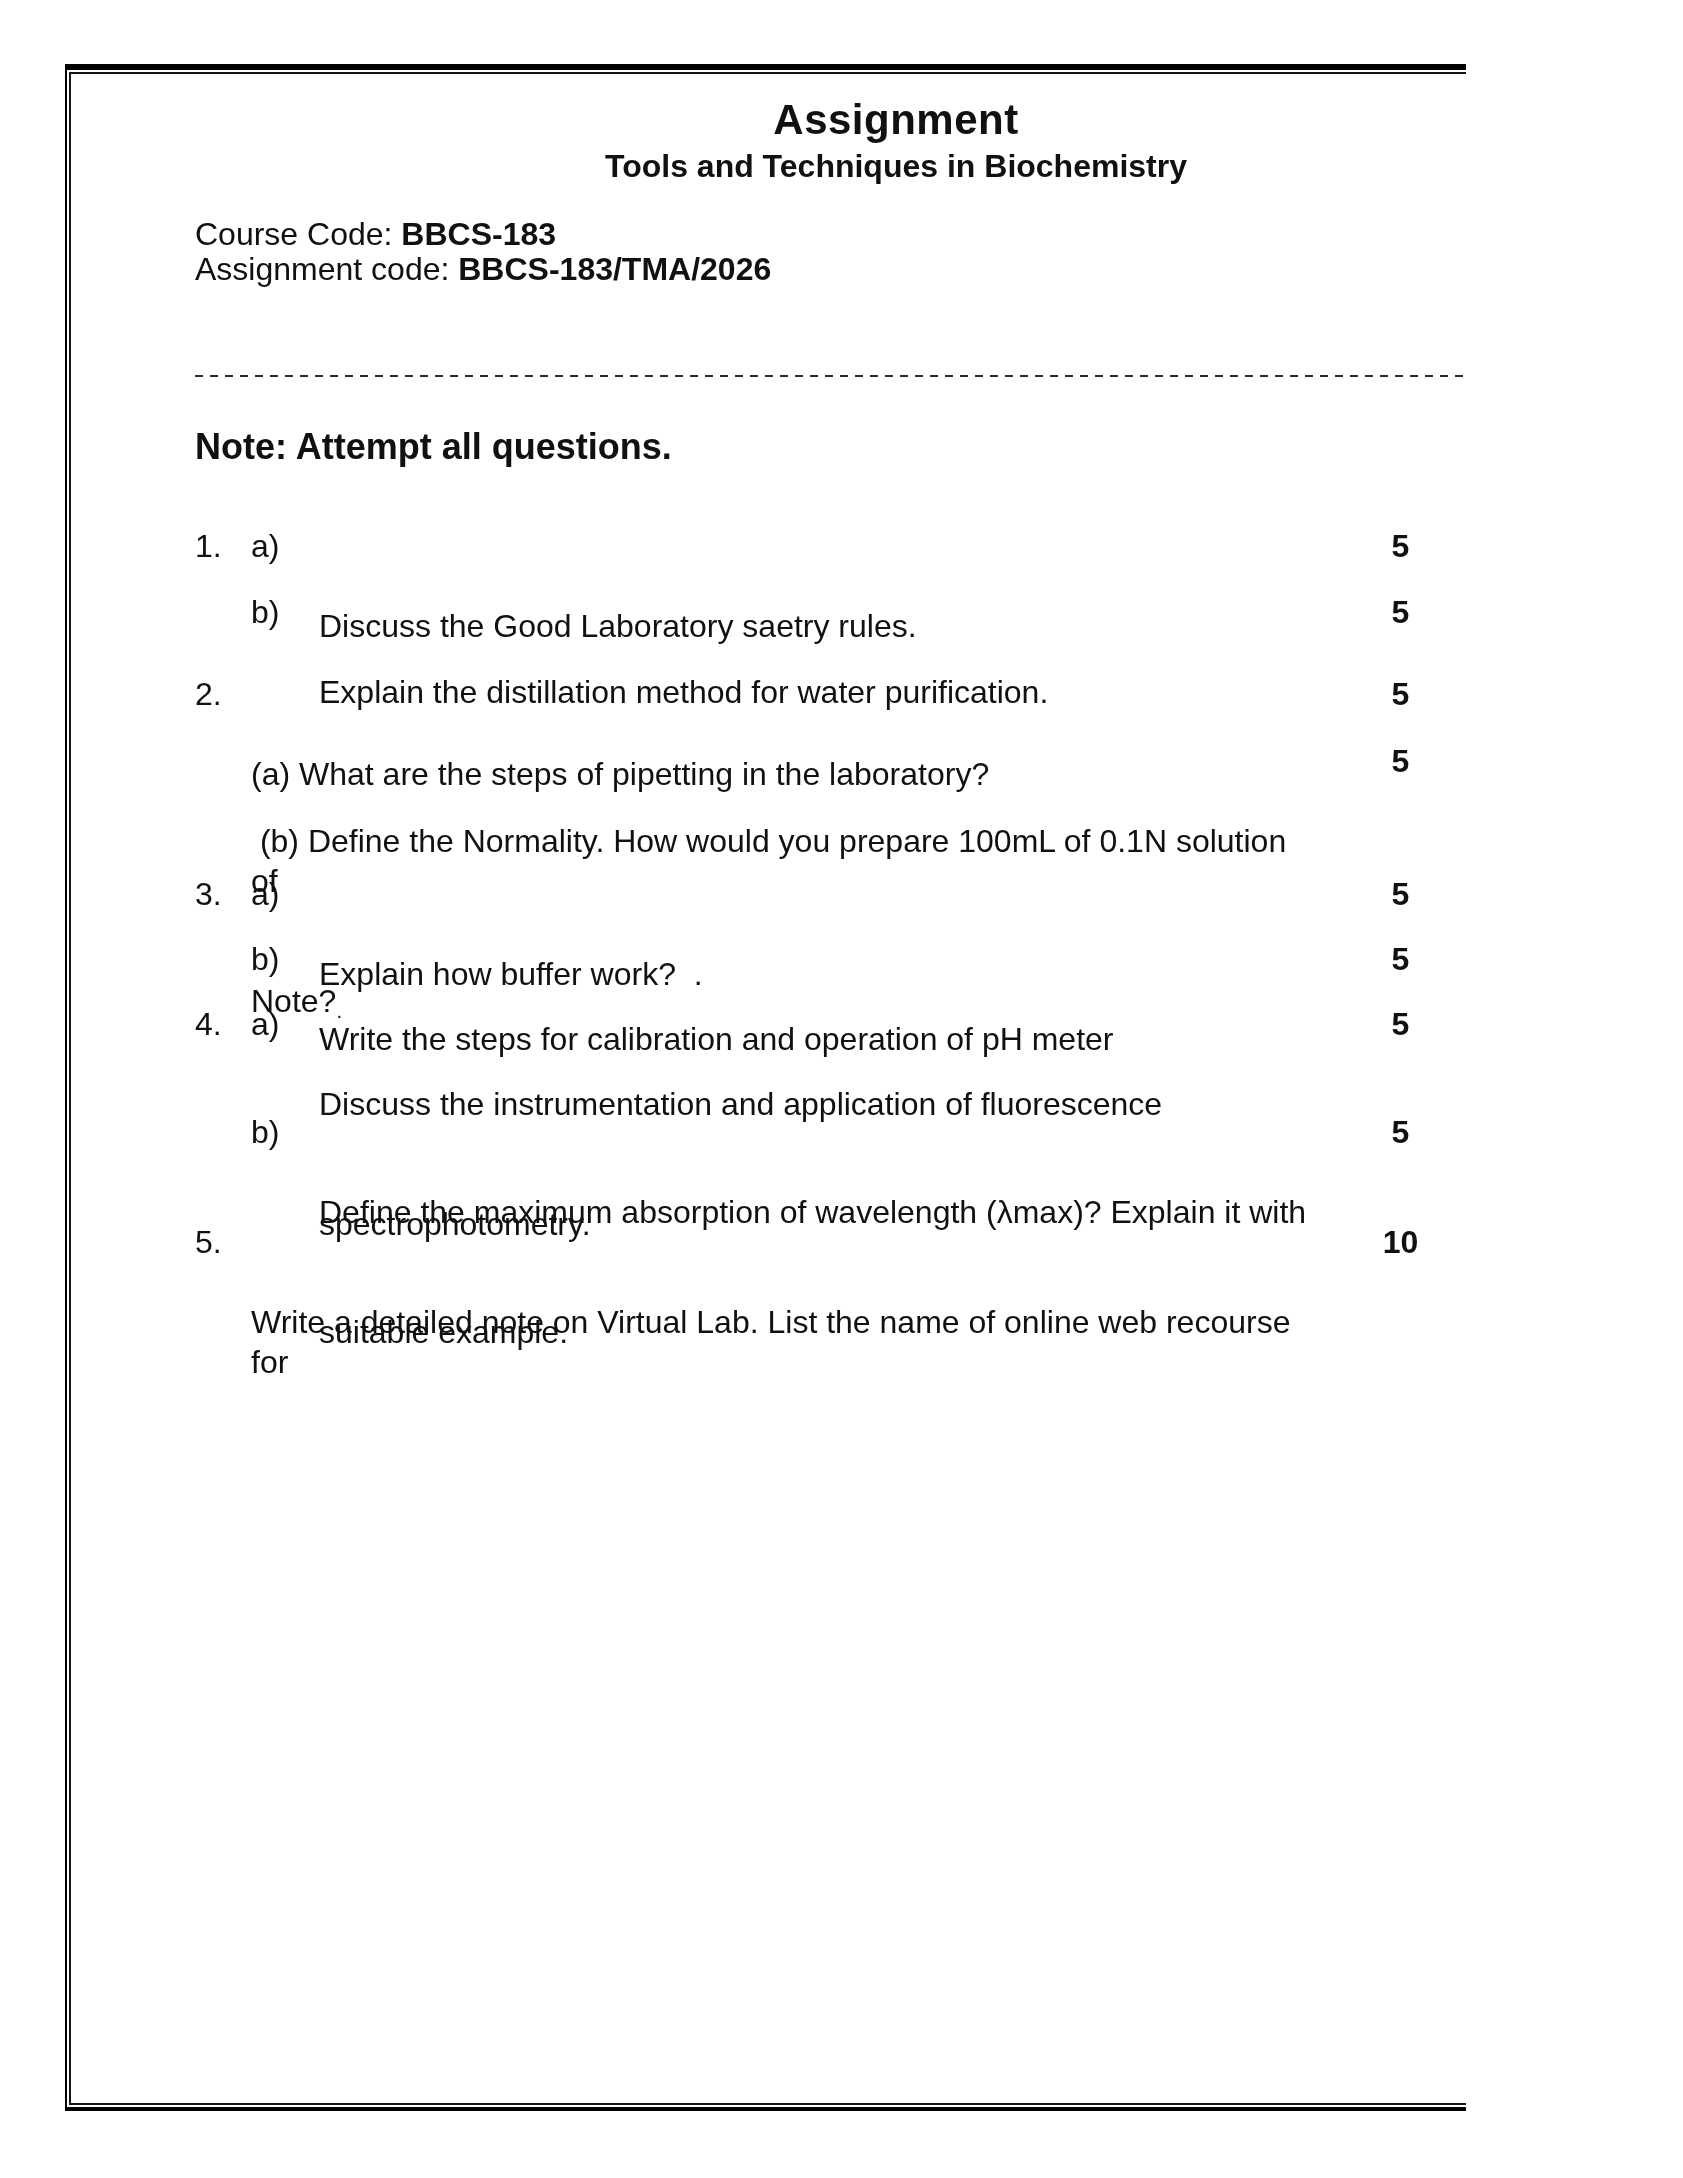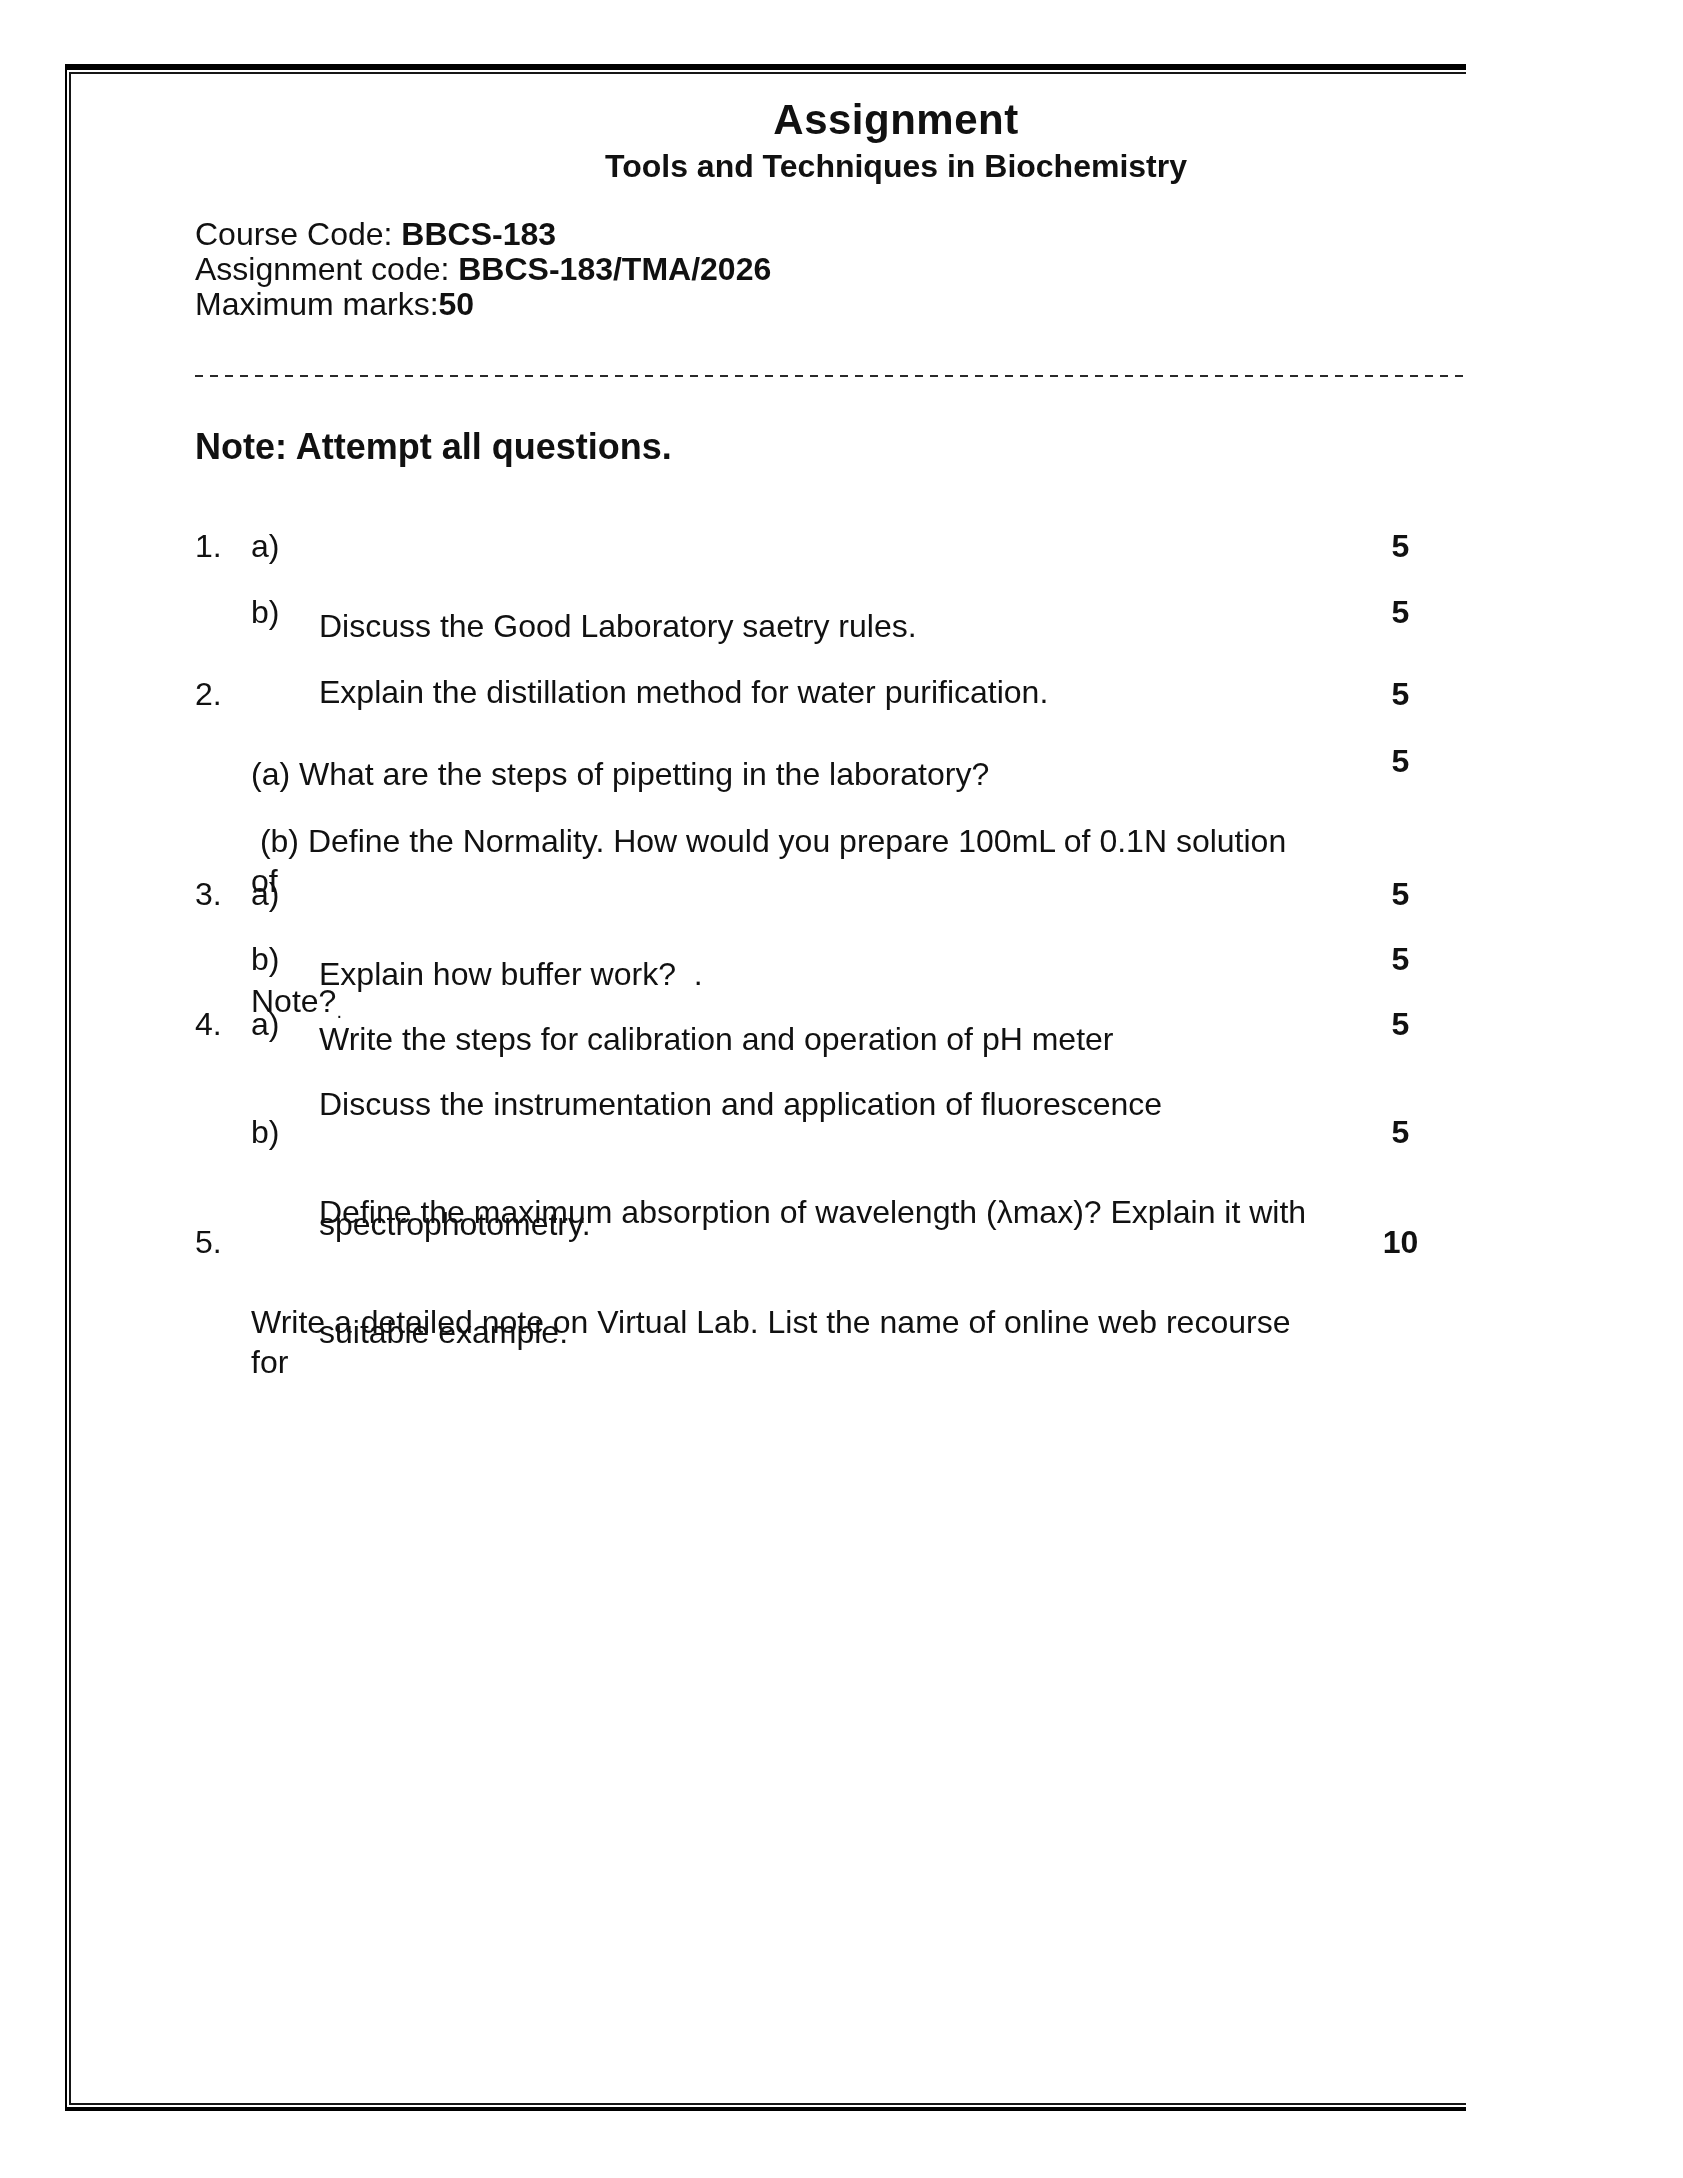--- a/index.html
+++ b/index.html
@@ -132,7 +132,6 @@
   <div class="doc-meta">
     <div><span>Course Code: </span><b>BBCS-183</b></div>
     <div><span>Assignment code: </span><b>BBCS-183/TMA/2026</b></div>
-    <div><span>Maximum marks:</span><b>50</b></div>
   </div>
 
   <div class="dashed-sep"></div>

